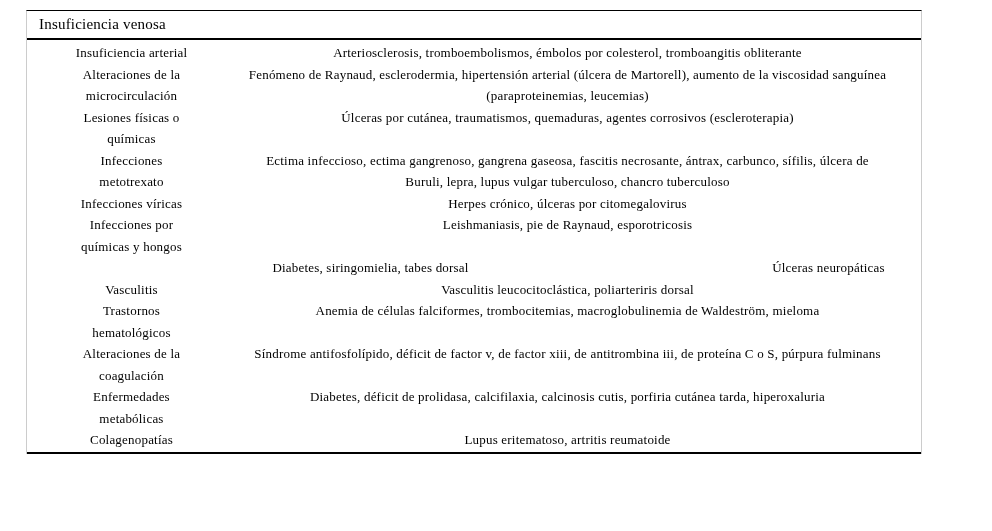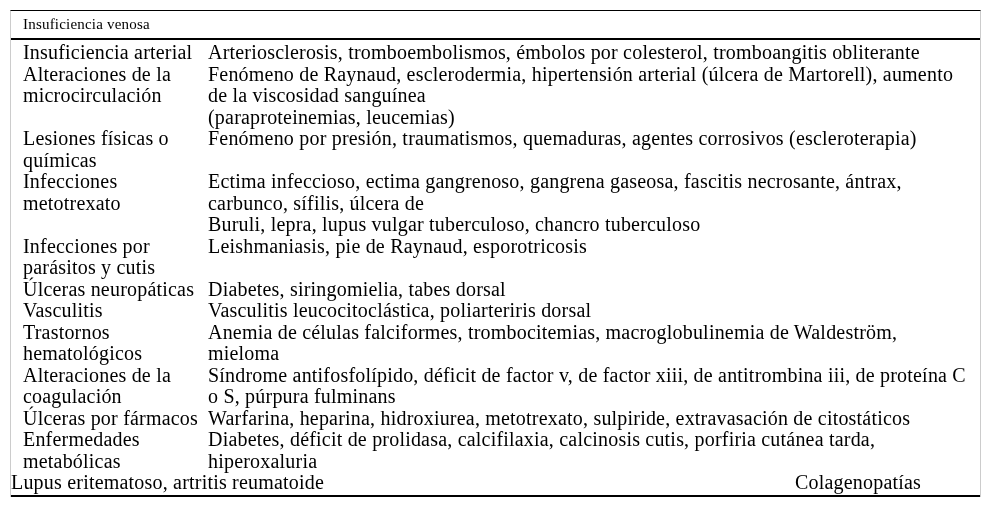--- a/index.html
+++ b/index.html
@@ -17,11 +17,12 @@
     font-family:"Liberation Serif","DejaVu Serif",serif;
   }
   .table-box{
-    margin:10px 10px 0 10px;
-    width:971px;
+    margin:10px 10px 0 26px;
+    width:896px;
     border-left:1px solid var(--side);
     border-right:1px solid var(--side);
     border-top:1.6px solid var(--rule);
+    text-align:center;
   }
   .header-row{
     height:29px;

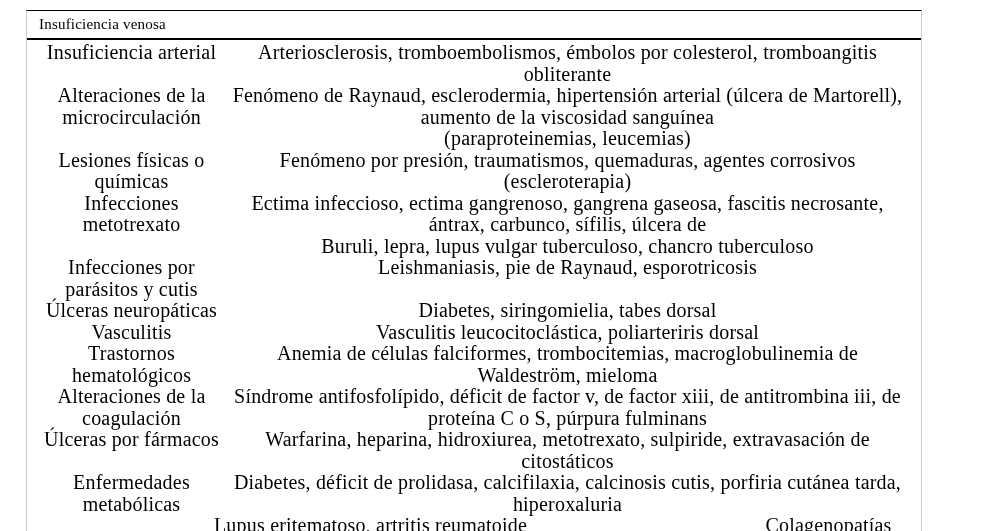--- a/index.html
+++ b/index.html
@@ -43,7 +43,7 @@
   }
   .cell{
     white-space:pre-line;
-    font-size:20px;
+    font-size:13px;
     line-height:21.5px;
     letter-spacing:0.2px;
   }

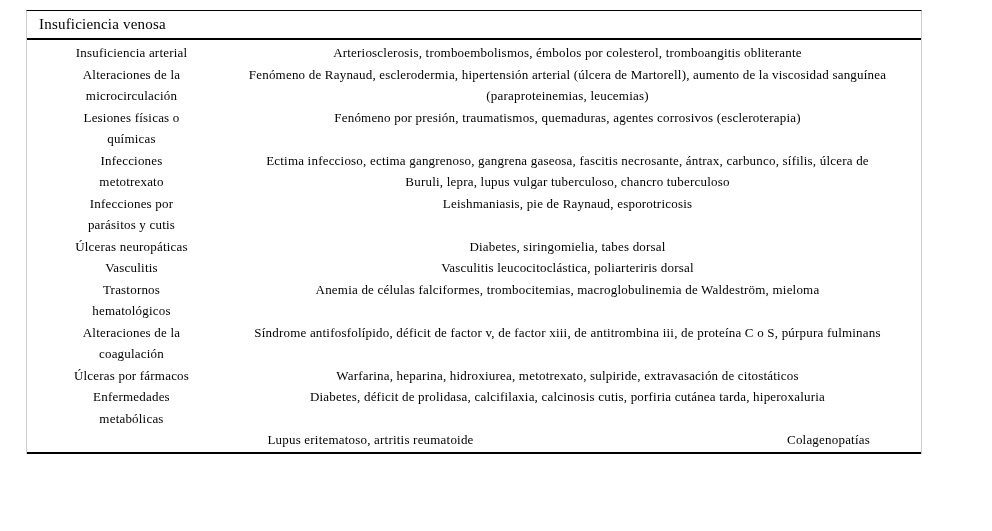--- a/index.html
+++ b/index.html
@@ -80,7 +80,7 @@
   <div class="row">
     <div class="cell label">Lesiones físicas o
 químicas</div>
-    <div class="cell detail">Fenómeno por presión, traumatismos, quemaduras, agentes corrosivos (escleroterapia)</div>
+    <div class="cell detail">Úlceras por cutánea, traumatismos, quemaduras, agentes corrosivos (escleroterapia)</div>
   </div>
 
   <div class="row">

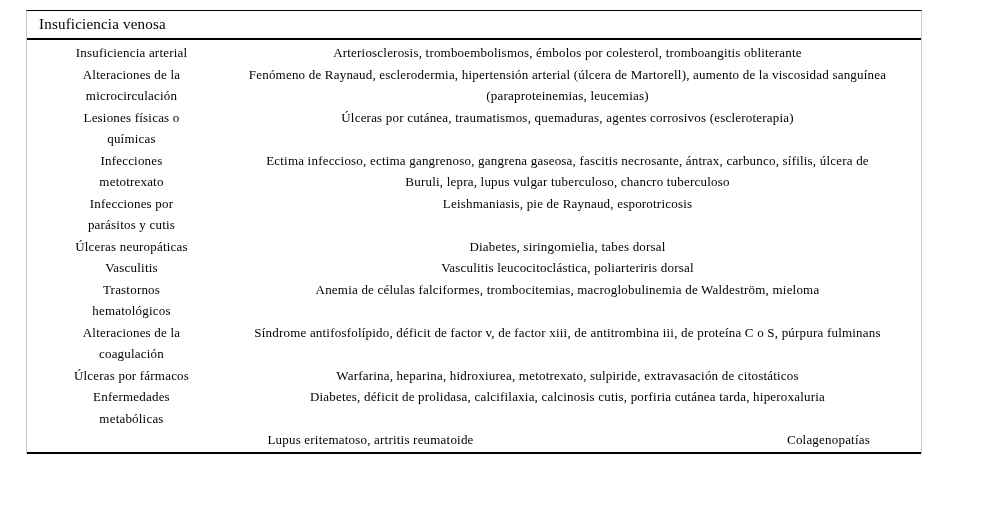--- a/index.html
+++ b/index.html
@@ -90,6 +90,10 @@
 Buruli, lepra, lupus vulgar tuberculoso, chancro tuberculoso</div>
   </div>
 
+  <div class="row">
+    <div class="cell label">Infecciones víricas</div>
+    <div class="cell detail">Herpes crónico, úlceras por citomegalovirus</div>
+  </div>
 
   <div class="row">
     <div class="cell label">Infecciones por

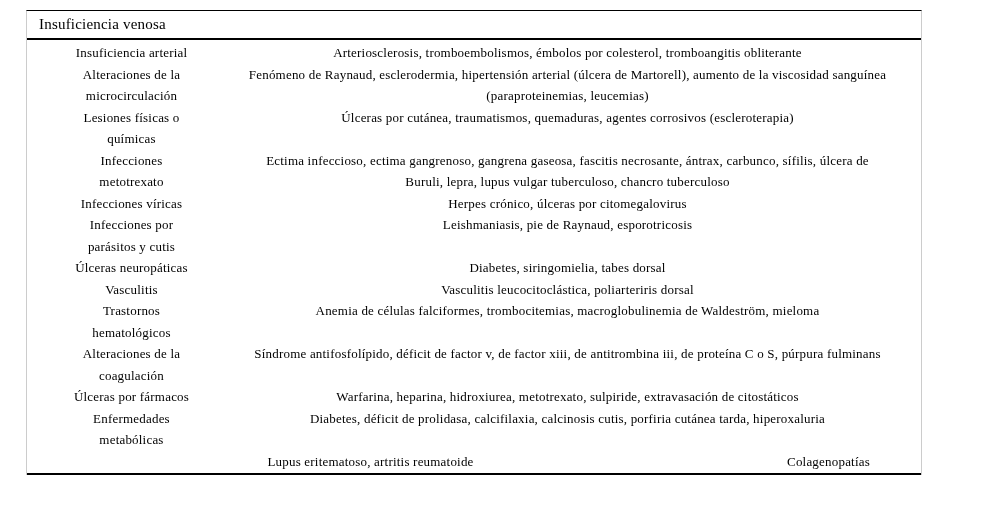--- a/index.html
+++ b/index.html
@@ -97,7 +97,7 @@
 
   <div class="row">
     <div class="cell label">Infecciones por
-parásitos y cutis</div>
+químicas y hongos</div>
     <div class="cell detail">Leishmaniasis, pie de Raynaud, esporotricosis</div>
   </div>
 

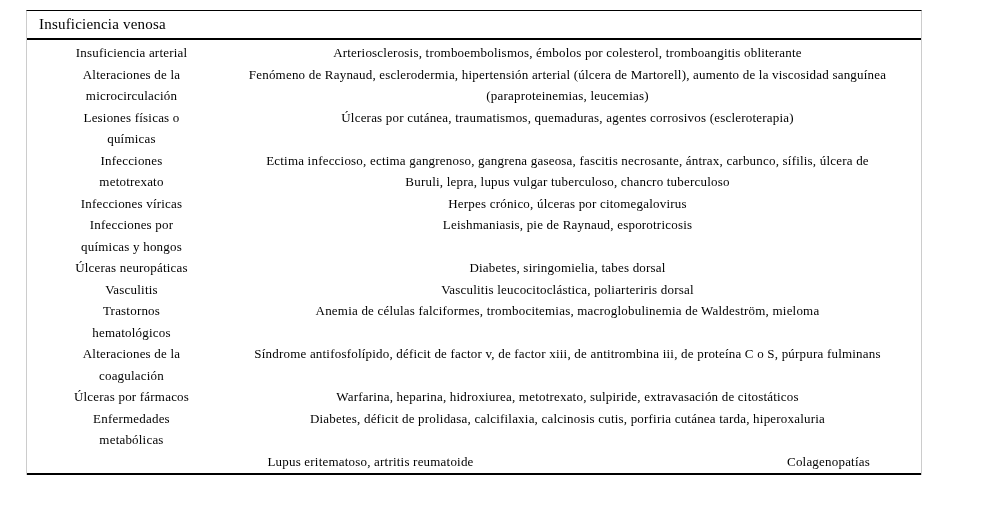--- a/index.html
+++ b/index.html
@@ -102,8 +102,8 @@
   </div>
 
   <div class="row">
+    <div class="cell detail">Diabetes, siringomielia, tabes dorsal</div>
     <div class="cell label">Úlceras neuropáticas</div>
-    <div class="cell detail">Diabetes, siringomielia, tabes dorsal</div>
   </div>
 
   <div class="row">

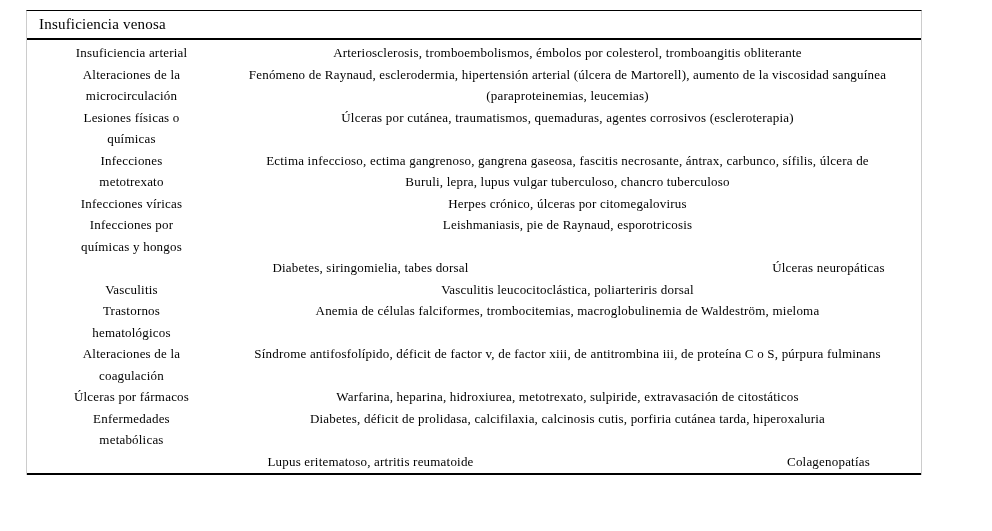--- a/index.html
+++ b/index.html
@@ -124,10 +124,6 @@
   </div>
 
 
-  <div class="row">
-    <div class="cell label">Úlceras por fármacos</div>
-    <div class="cell detail">Warfarina, heparina, hidroxiurea, metotrexato, sulpiride, extravasación de citostáticos</div>
-  </div>
 
 
   <div class="row">

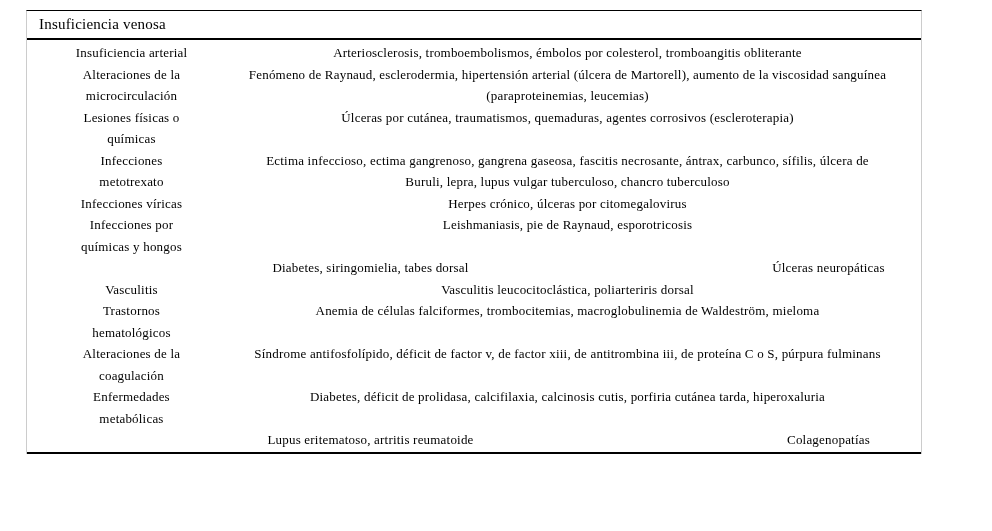--- a/index.html
+++ b/index.html
@@ -133,8 +133,8 @@
   </div>
 
   <div class="row">
+    <div class="cell label">Colagenopatías</div>
     <div class="cell detail">Lupus eritematoso, artritis reumatoide</div>
-    <div class="cell label">Colagenopatías</div>
   </div>
 </div>
 </div>

